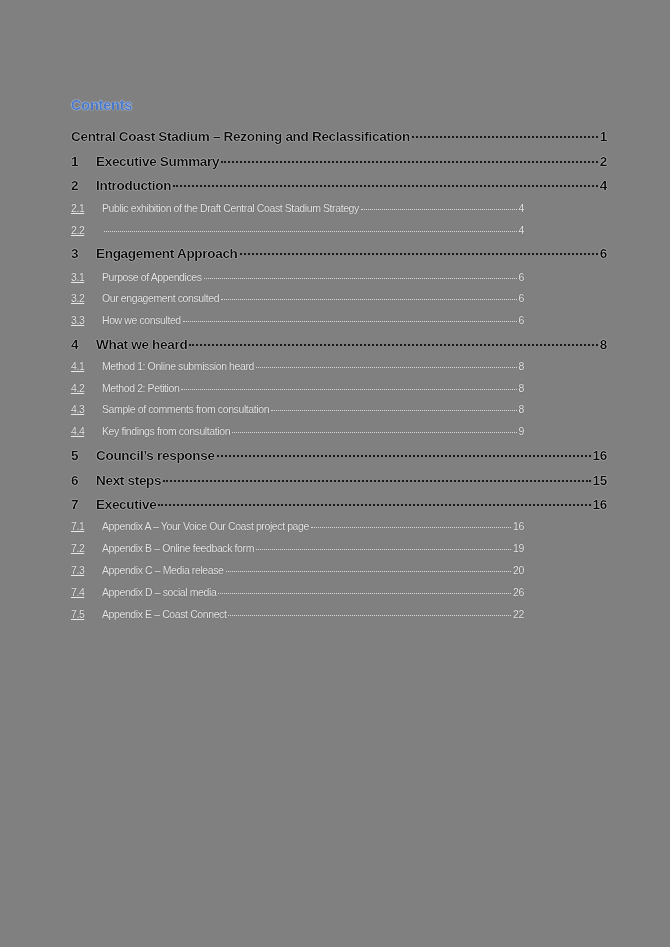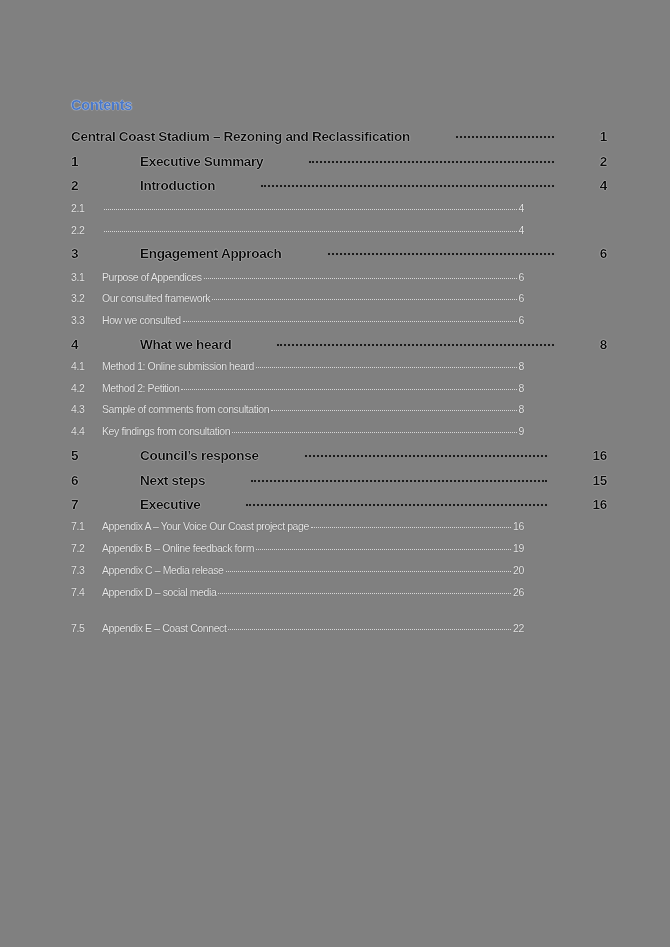--- a/index.html
+++ b/index.html
@@ -77,7 +77,6 @@
       width: 536px;
       text-shadow: 0 0 1px #ffffff, 0 0 1px #ffffff;
       letter-spacing: -0.3px;
-      gap: 44px;
     }
     .lvl0 .leader, .lvl1 .leader { color: #1a1a1a; }
     .lvl1 .num { width: 25px; }

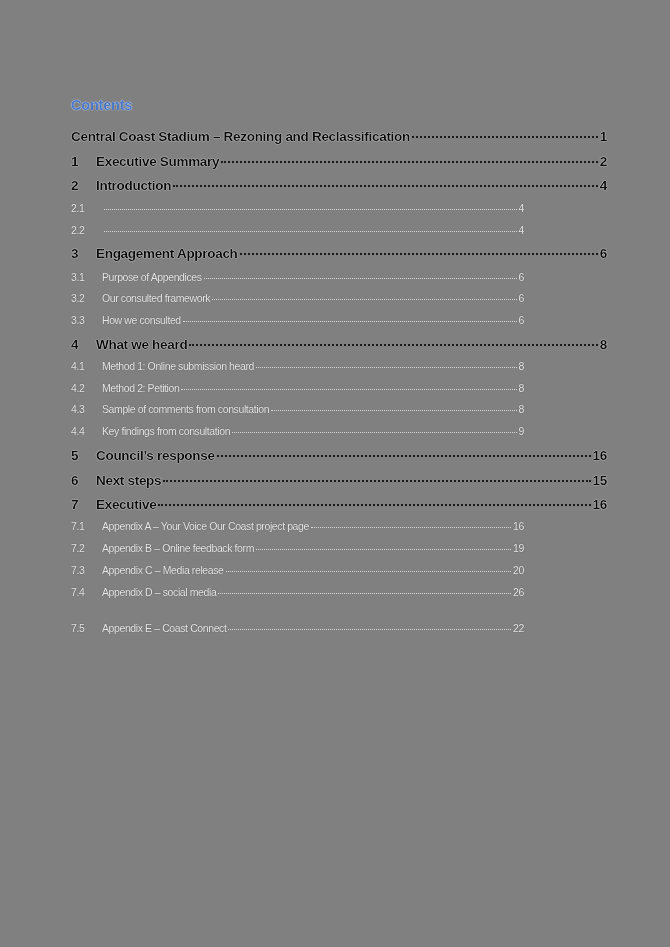--- a/index.html
+++ b/index.html
@@ -89,7 +89,7 @@
       letter-spacing: -0.4px;
       text-shadow: 0 0 1px #3a3a3a;
     }
-    .lvl2 .num { width: 31px; }
+    .lvl2 .num { width: 31px; text-decoration: underline; }
     .lvl2 .leader { color: #d8d8d8; }
     .lvl2 .leader::before { border-bottom-width: 1px; bottom: 2px; }
   </style>

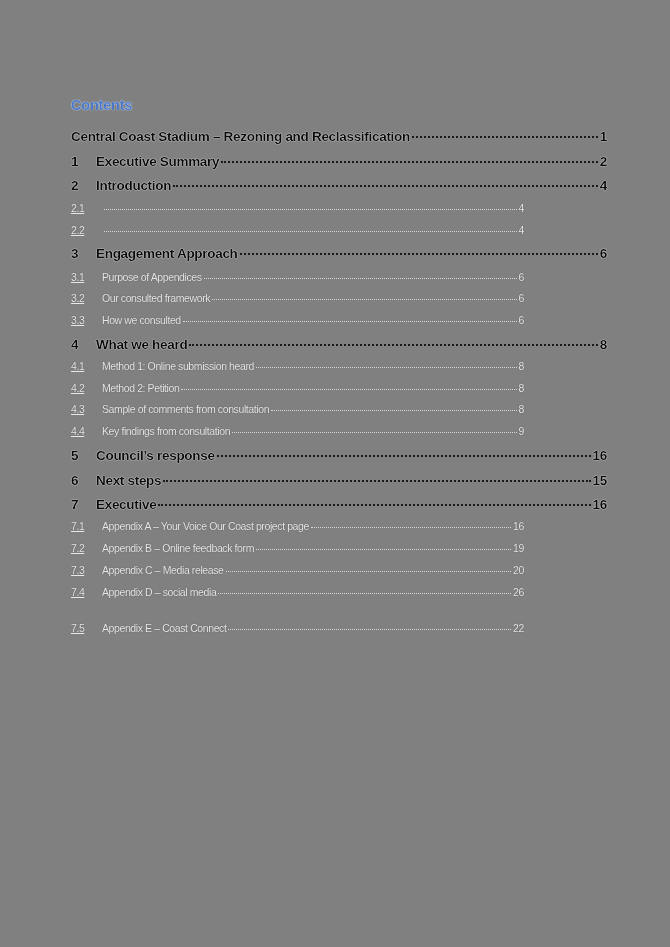--- a/index.html
+++ b/index.html
@@ -123,6 +123,7 @@
 
     <div class="toc-entry lvl2" style="top:201px">
       <span class="num">2.1</span>
+      <span class="title">Public exhibition of the Draft Central Coast Stadium Strategy</span>
       <span class="leader"></span>
       <span class="page-num">4</span>
     </div>

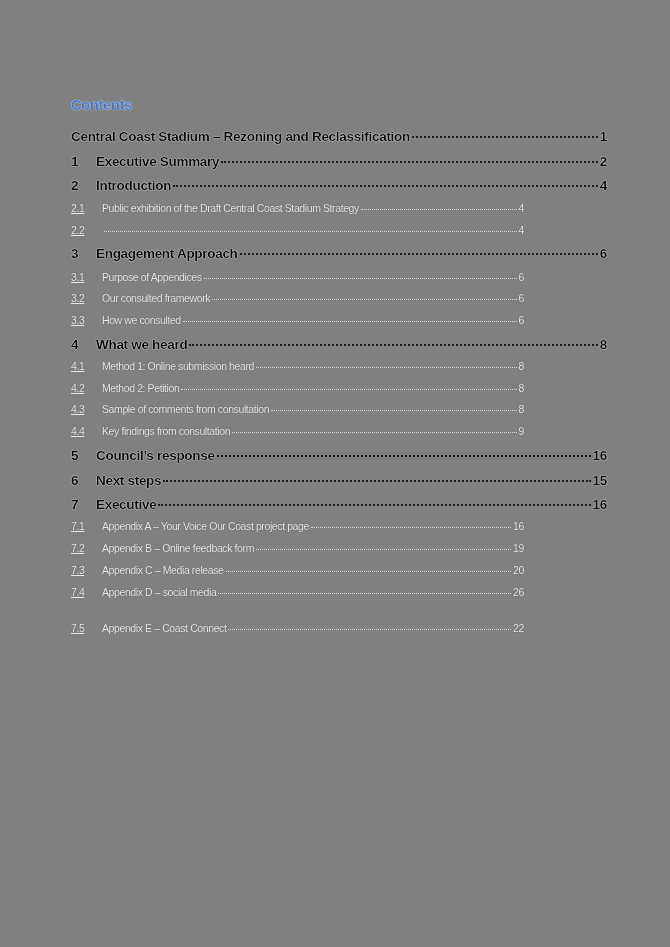--- a/index.html
+++ b/index.html
@@ -150,7 +150,7 @@
 
     <div class="toc-entry lvl2" style="top:291px">
       <span class="num">3.2</span>
-      <span class="title">Our consulted framework</span>
+      <span class="title">Our engagement consulted</span>
       <span class="leader"></span>
       <span class="page-num">6</span>
     </div>

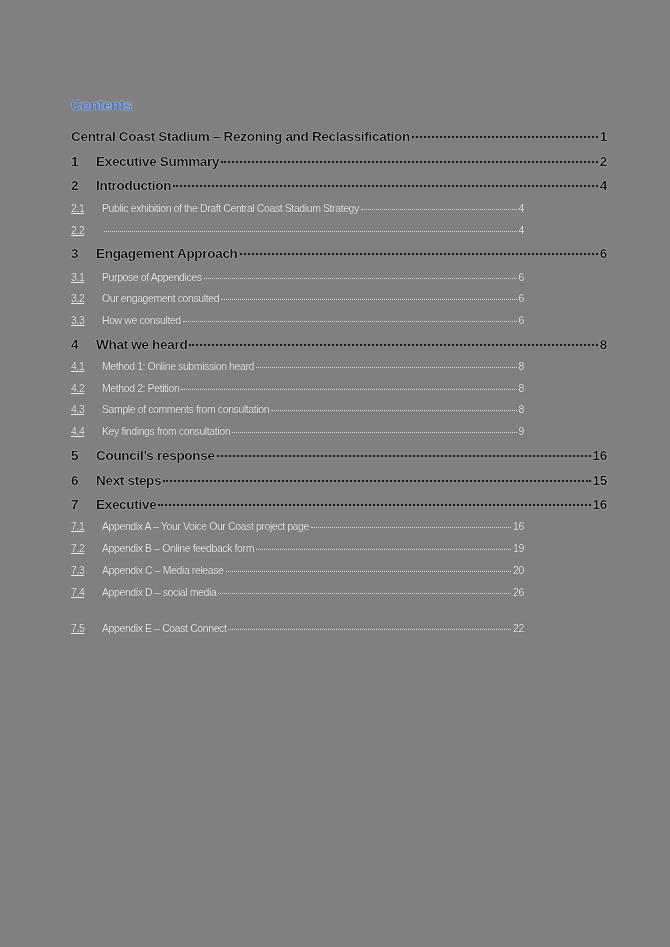--- a/index.html
+++ b/index.html
@@ -246,7 +246,7 @@
       <span class="page-num">26</span>
     </div>
 
-    <div class="toc-entry lvl2" style="top:621px">
+    <div class="toc-entry lvl2" style="top:607px">
       <span class="num">7.5</span>
       <span class="title">Appendix E – Coast Connect</span>
       <span class="leader"></span>

